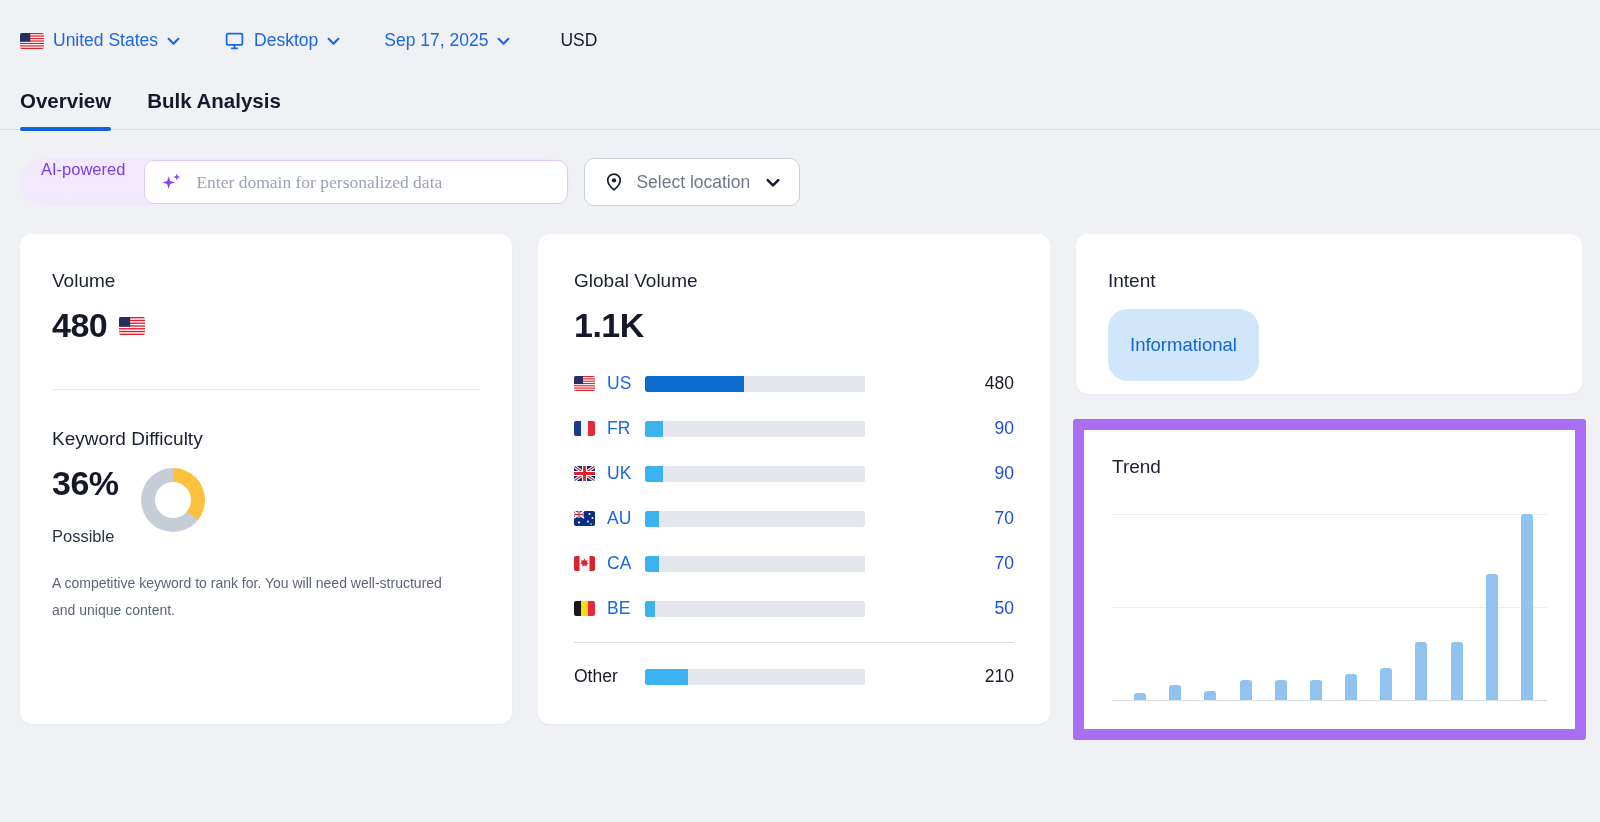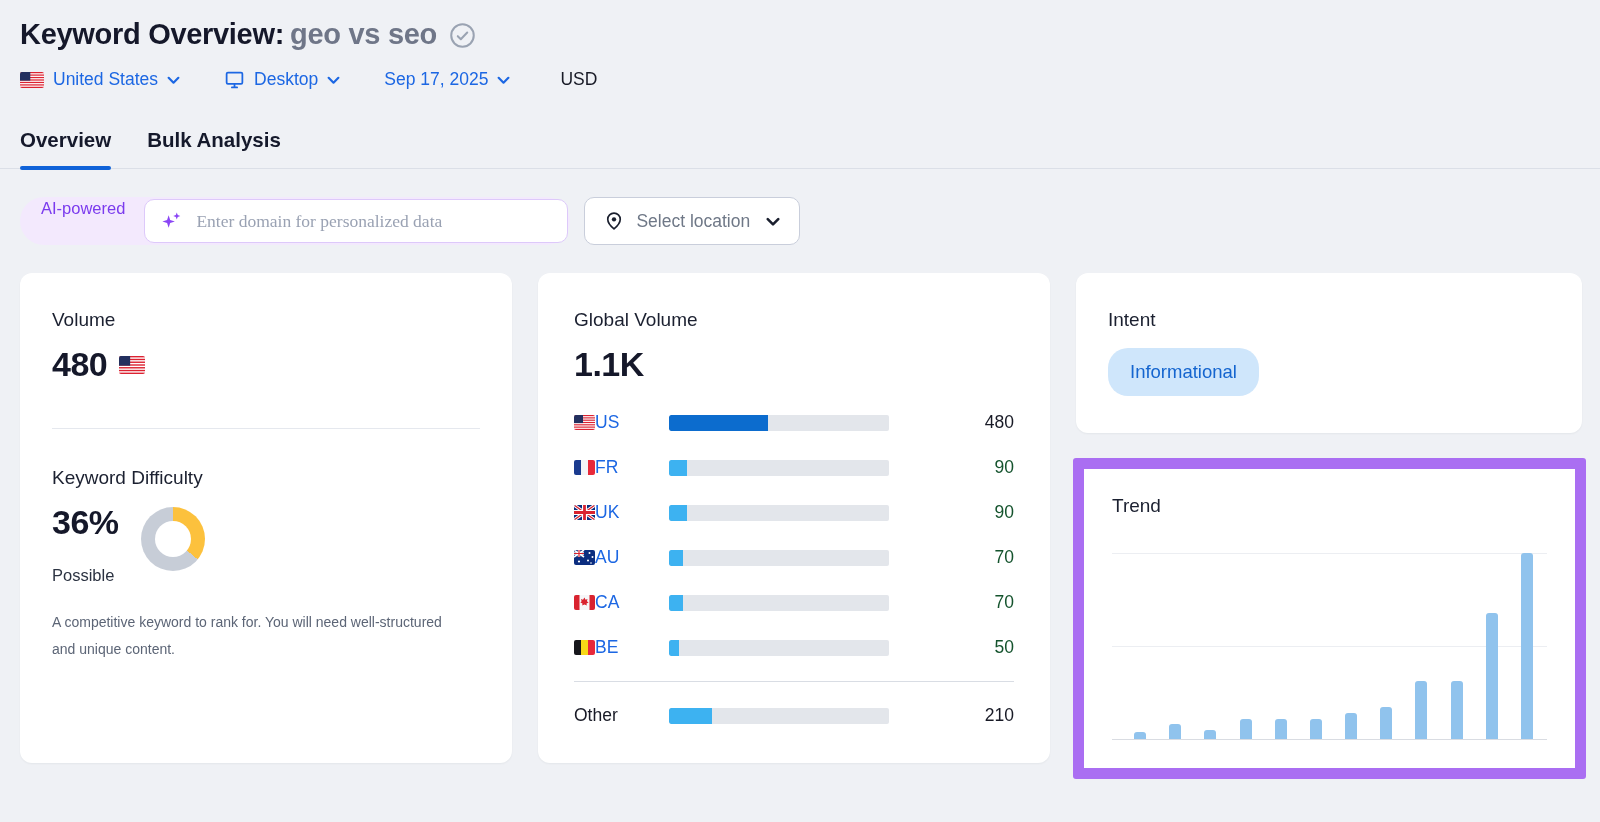--- a/index.html
+++ b/index.html
@@ -108,15 +108,6 @@
 
 <div class="page">
 
-  <div class="title-row">
-    <h1 class="page-title" style="margin:0"><span>Keyword Overview:</span><span class="kw">geo vs seo</span></h1>
-    <span class="check-icon">
-      <svg viewBox="0 0 24 24" width="27" height="27" fill="none" stroke="#9aa3b2" stroke-width="1.8">
-        <circle cx="12" cy="12" r="10"></circle>
-        <path d="M7.8 12.6l2.7 2.7 5.7-6" stroke-linecap="round" stroke-linejoin="round"></path>
-      </svg>
-    </span>
-  </div>
 
   <div class="filters">
     <button class="filter">

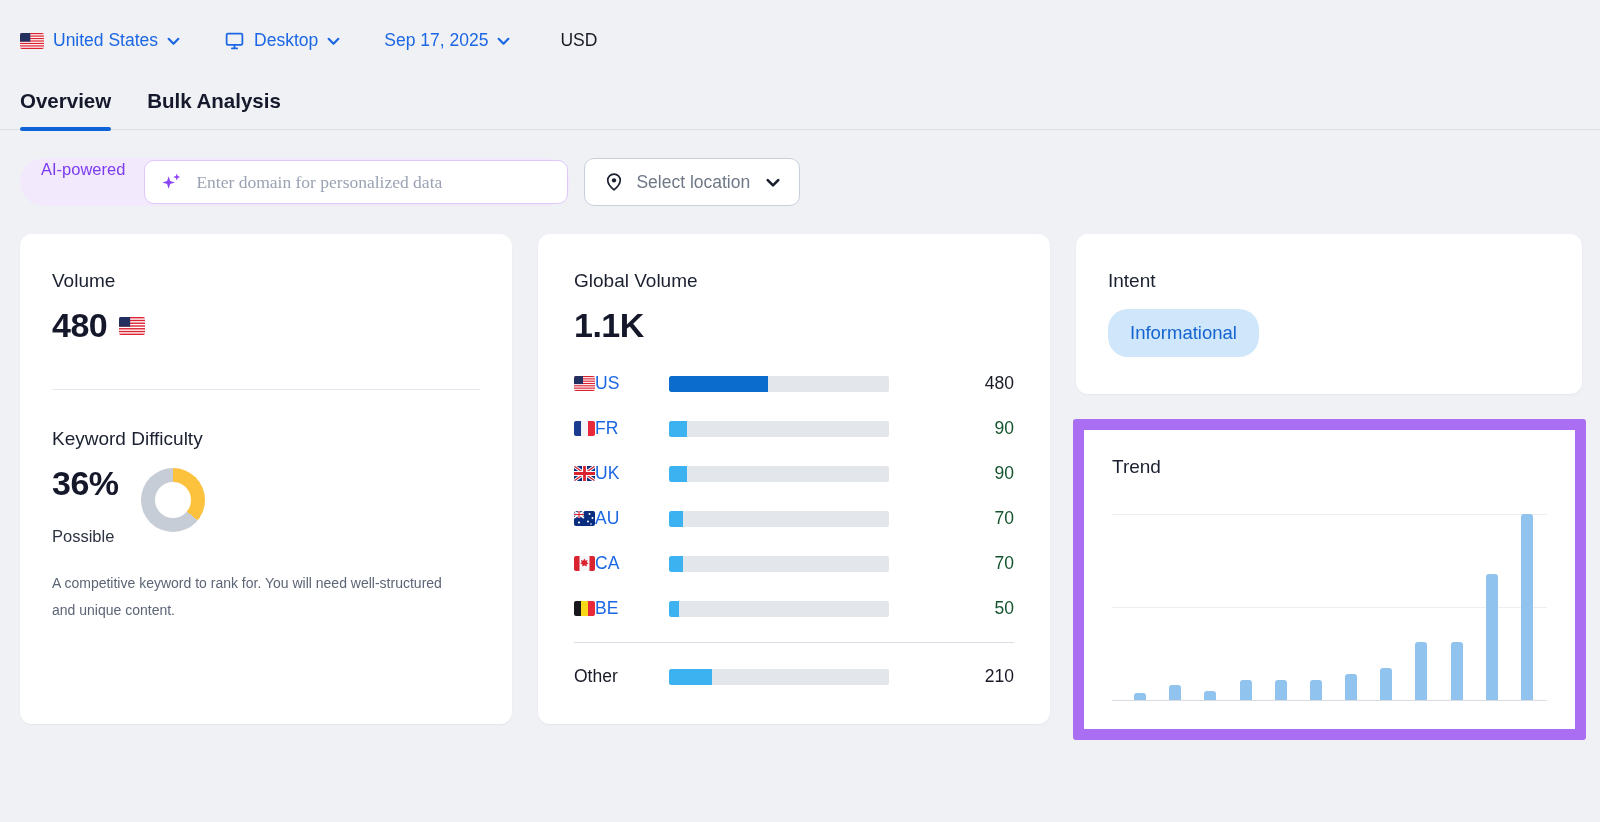--- a/index.html
+++ b/index.html
@@ -88,7 +88,7 @@
   .intent-card{height:160px;padding:36px 32px}
   .badges{display:flex;gap:14px;margin-top:17px}
   .badge{height:40px;border-radius:20px;display:inline-flex;align-items:center;
-       padding:4px 22px;font-size:18.5px;white-space:nowrap}
+       padding:16px 22px;font-size:18.5px;white-space:nowrap}
   .badge.informational{background:#cfe6fb;color:#1465cf}
   .badge.commercial{background:#fbd572;color:#a3561c}
 

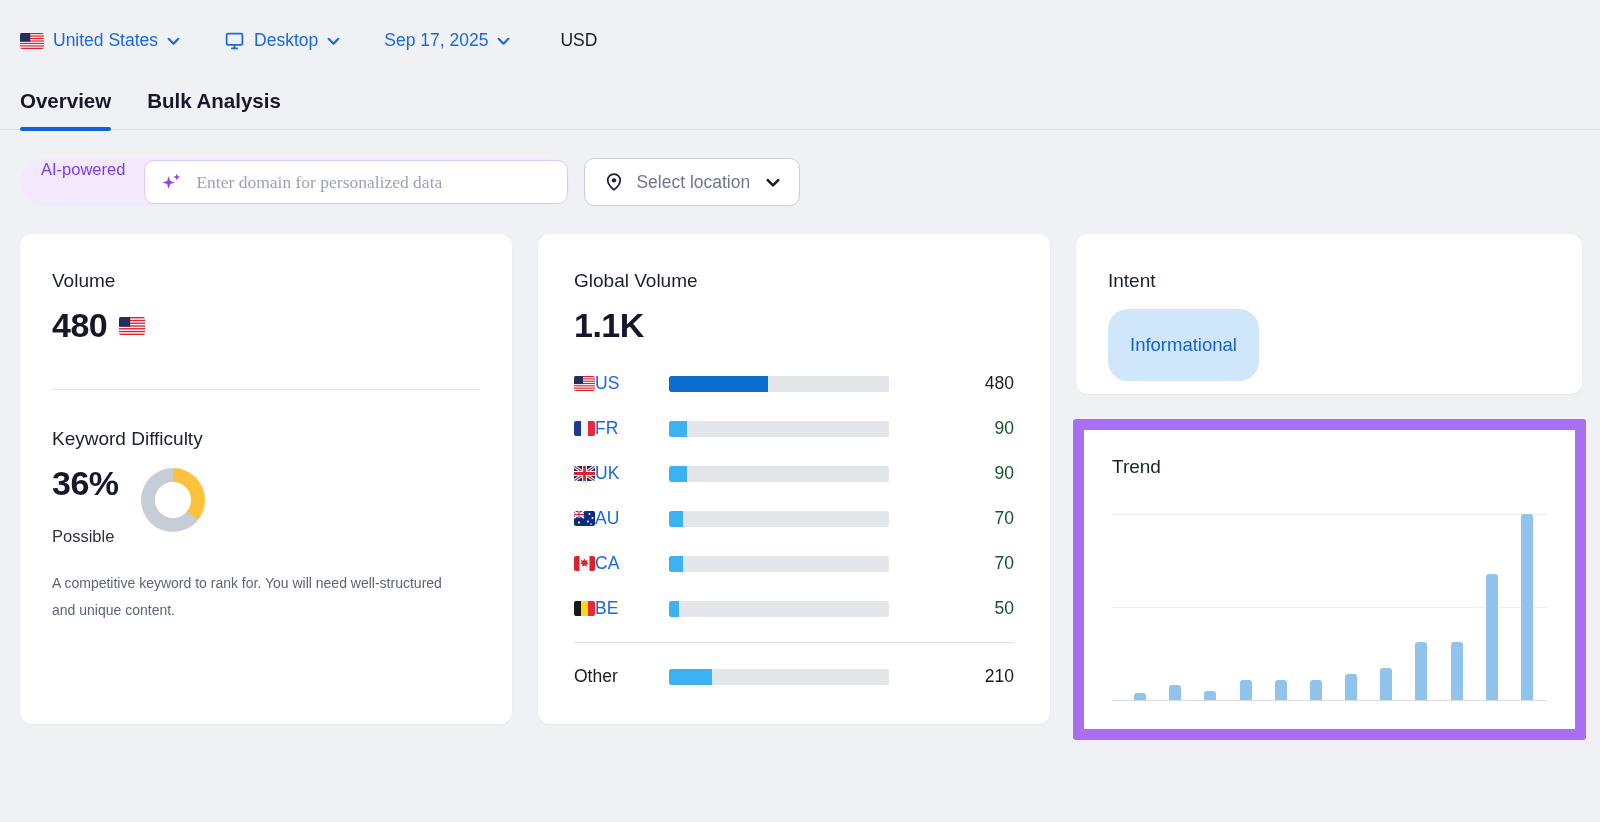--- a/index.html
+++ b/index.html
@@ -74,7 +74,7 @@
   
   .gv-rows{margin-top:16px}
   .gv-row{display:flex;align-items:center;height:45px}
-  .gv-left{width:95px;display:flex;align-items:center;flex:0 0 auto}
+  .gv-left{width:71px;display:flex;align-items:center;gap:12px;flex:0 0 auto}
   .gv-code{font-size:17.5px;color:#1c67e3}
   .gv-code.dark{color:#181a26}
   .gv-track{width:220px;height:16px;background:#e3e6eb;border-radius:2px;overflow:hidden;flex:0 0 auto}

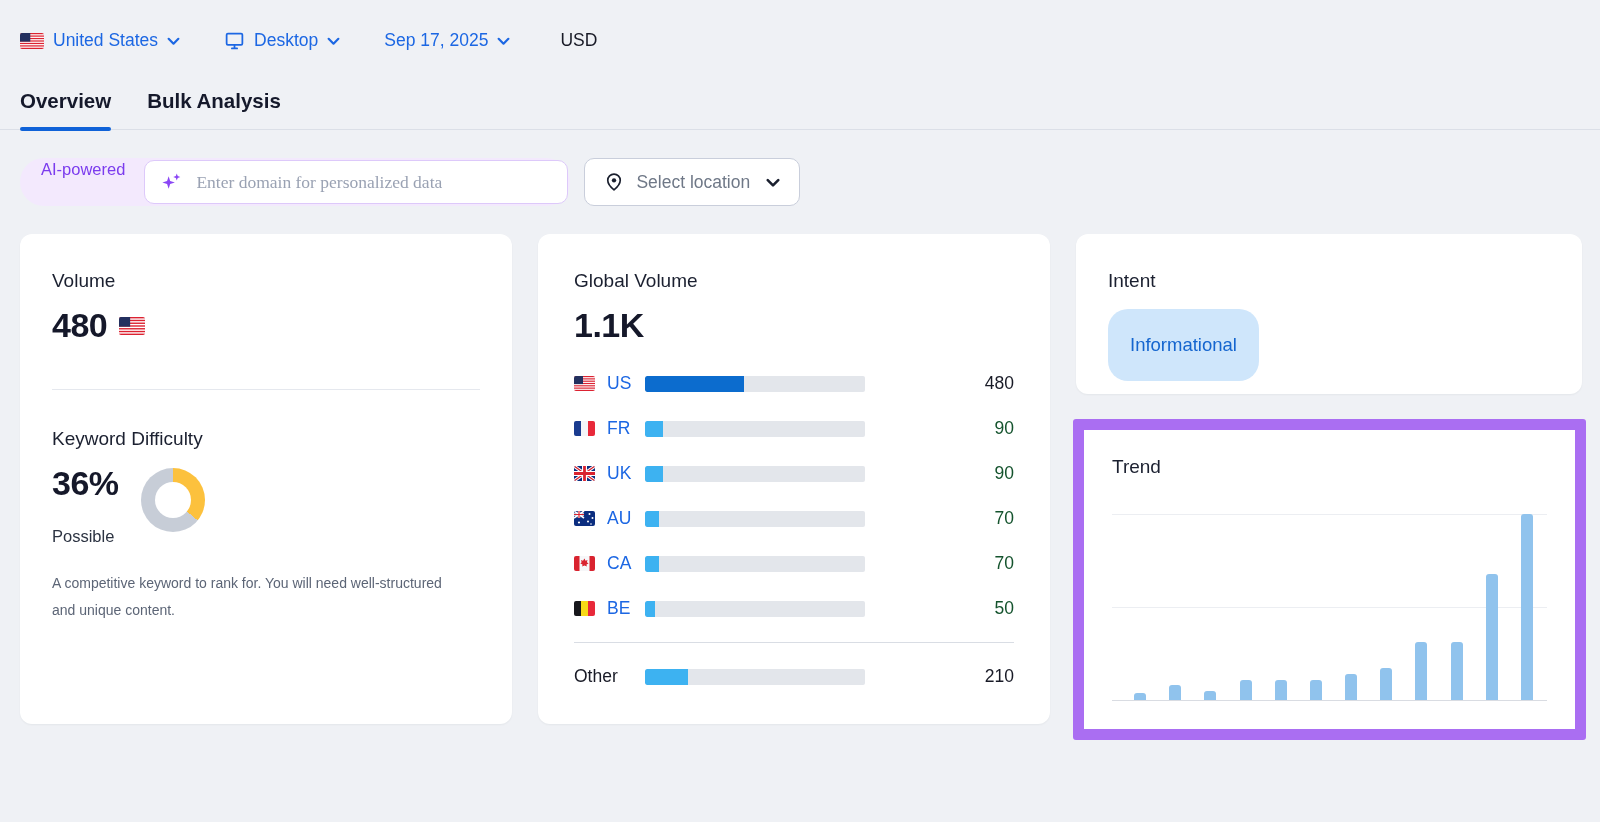--- a/index.html
+++ b/index.html
@@ -80,7 +80,7 @@
   .gv-track{width:220px;height:16px;background:#e3e6eb;border-radius:2px;overflow:hidden;flex:0 0 auto}
   .gv-fill{height:100%;background:#3db2f1;border-radius:2px 0 0 2px}
   .gv-fill.dark-fill{background:#0c6cce}
-  .gv-val{margin-left:auto;font-size:17.5px;color:#14532d}
+  .gv-val{margin-left:auto;font-size:17.5px;color:#1d4ed8}
   .gv-val.dark{color:#181a26}
   .gv-divider{border-top:1px solid #d9dde4;margin:11px 0}
 

